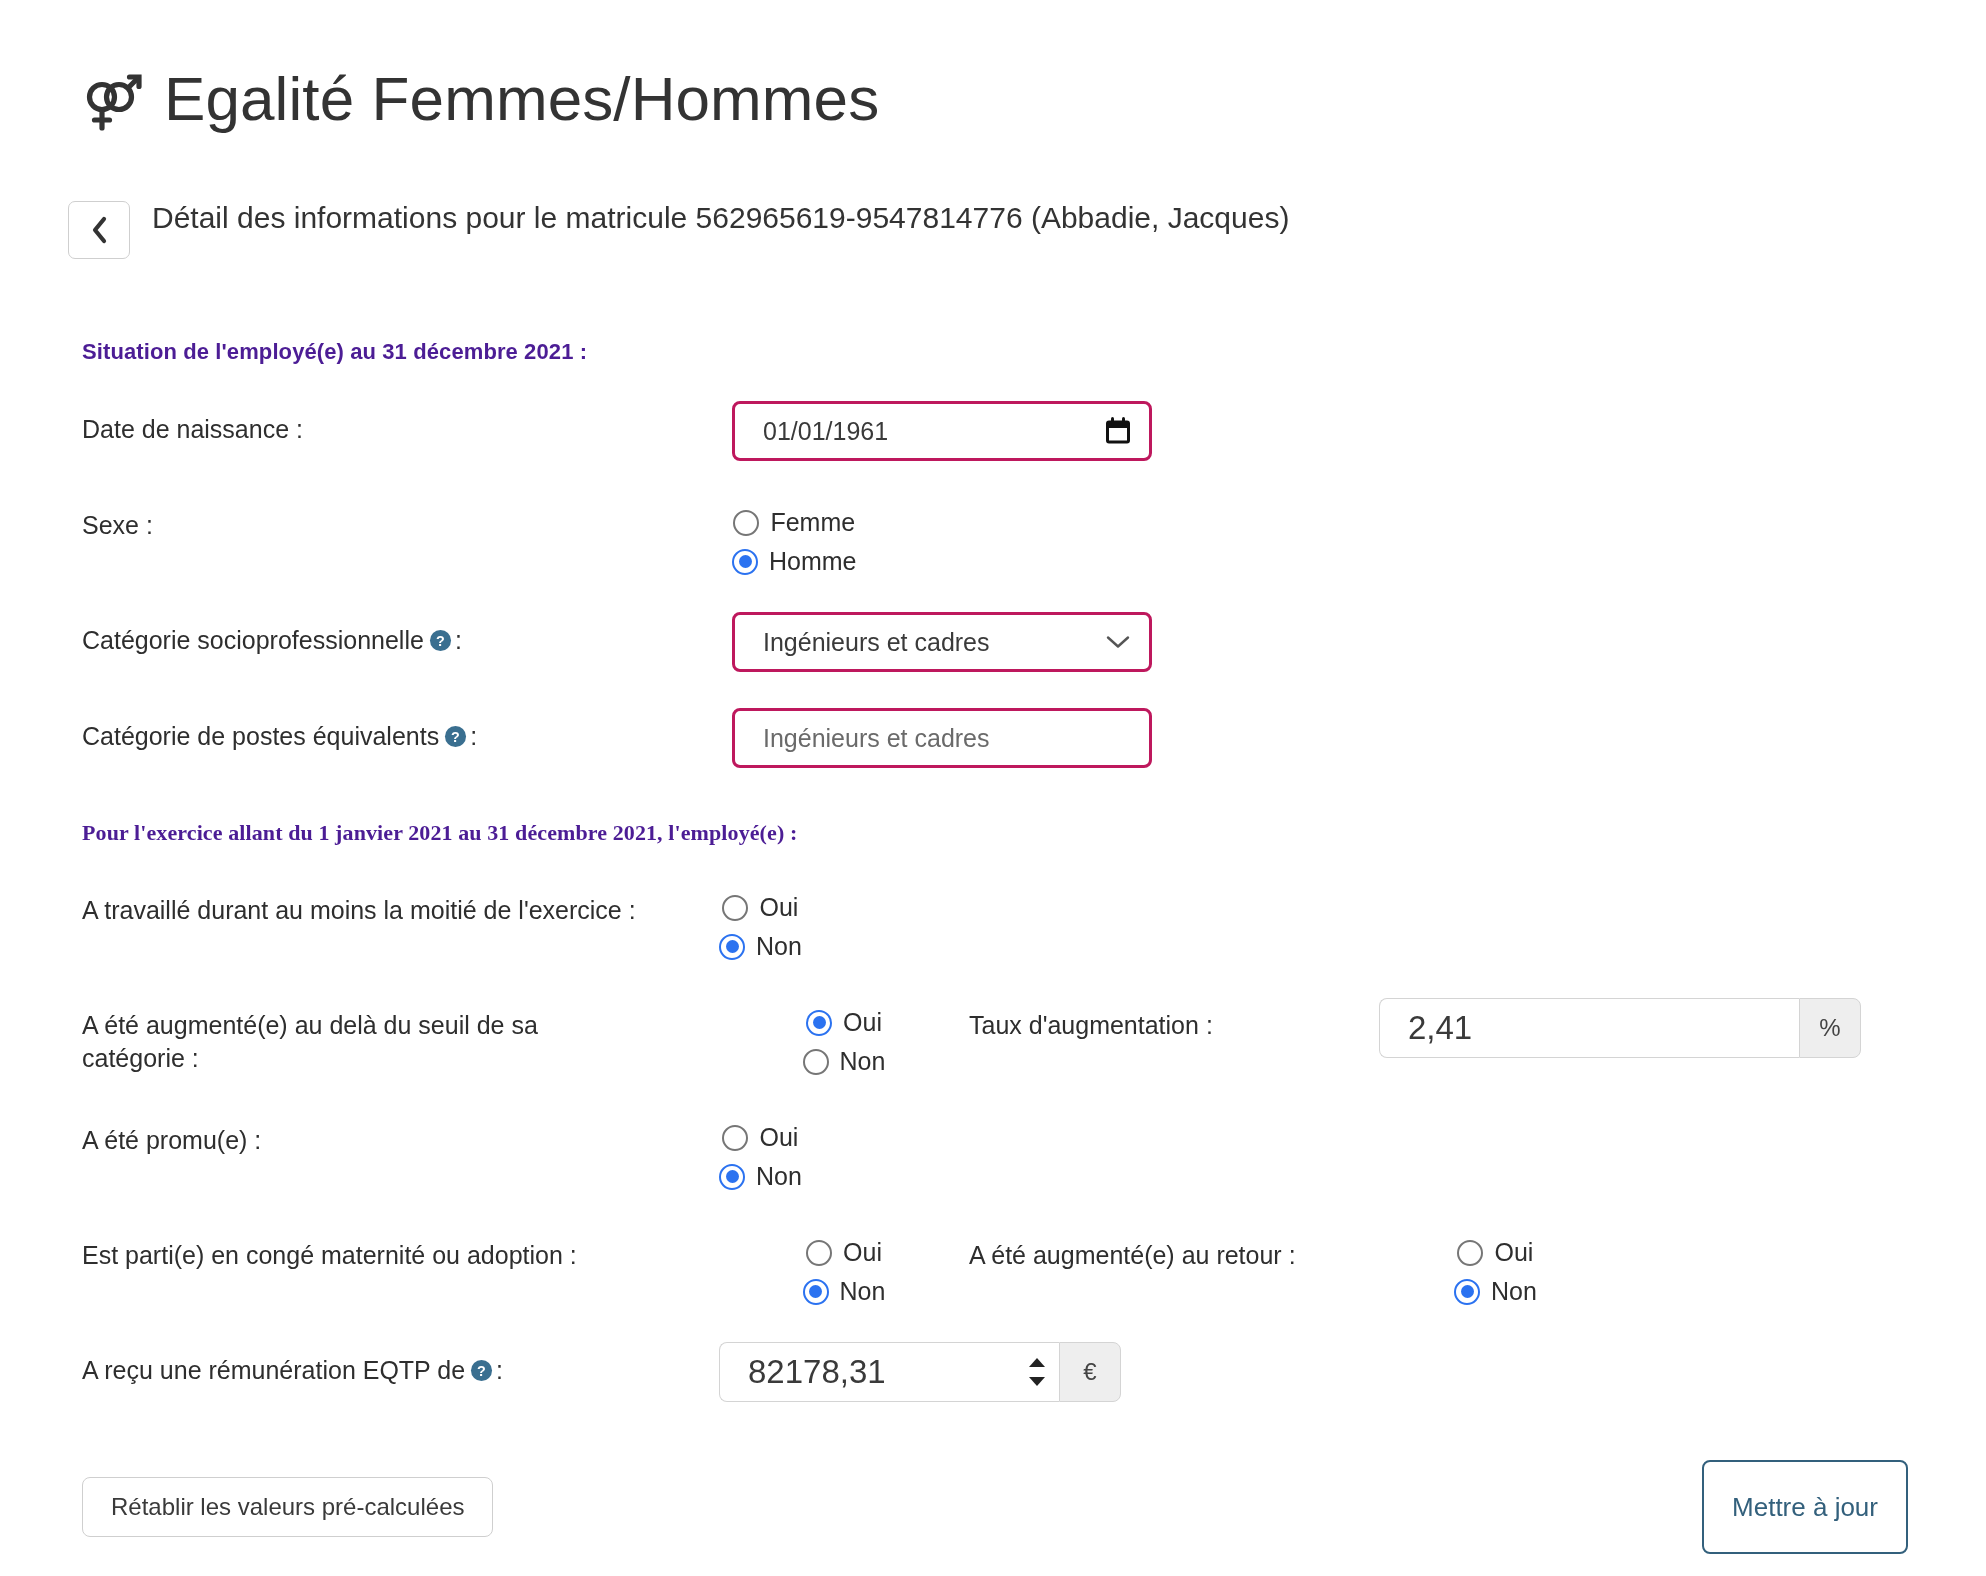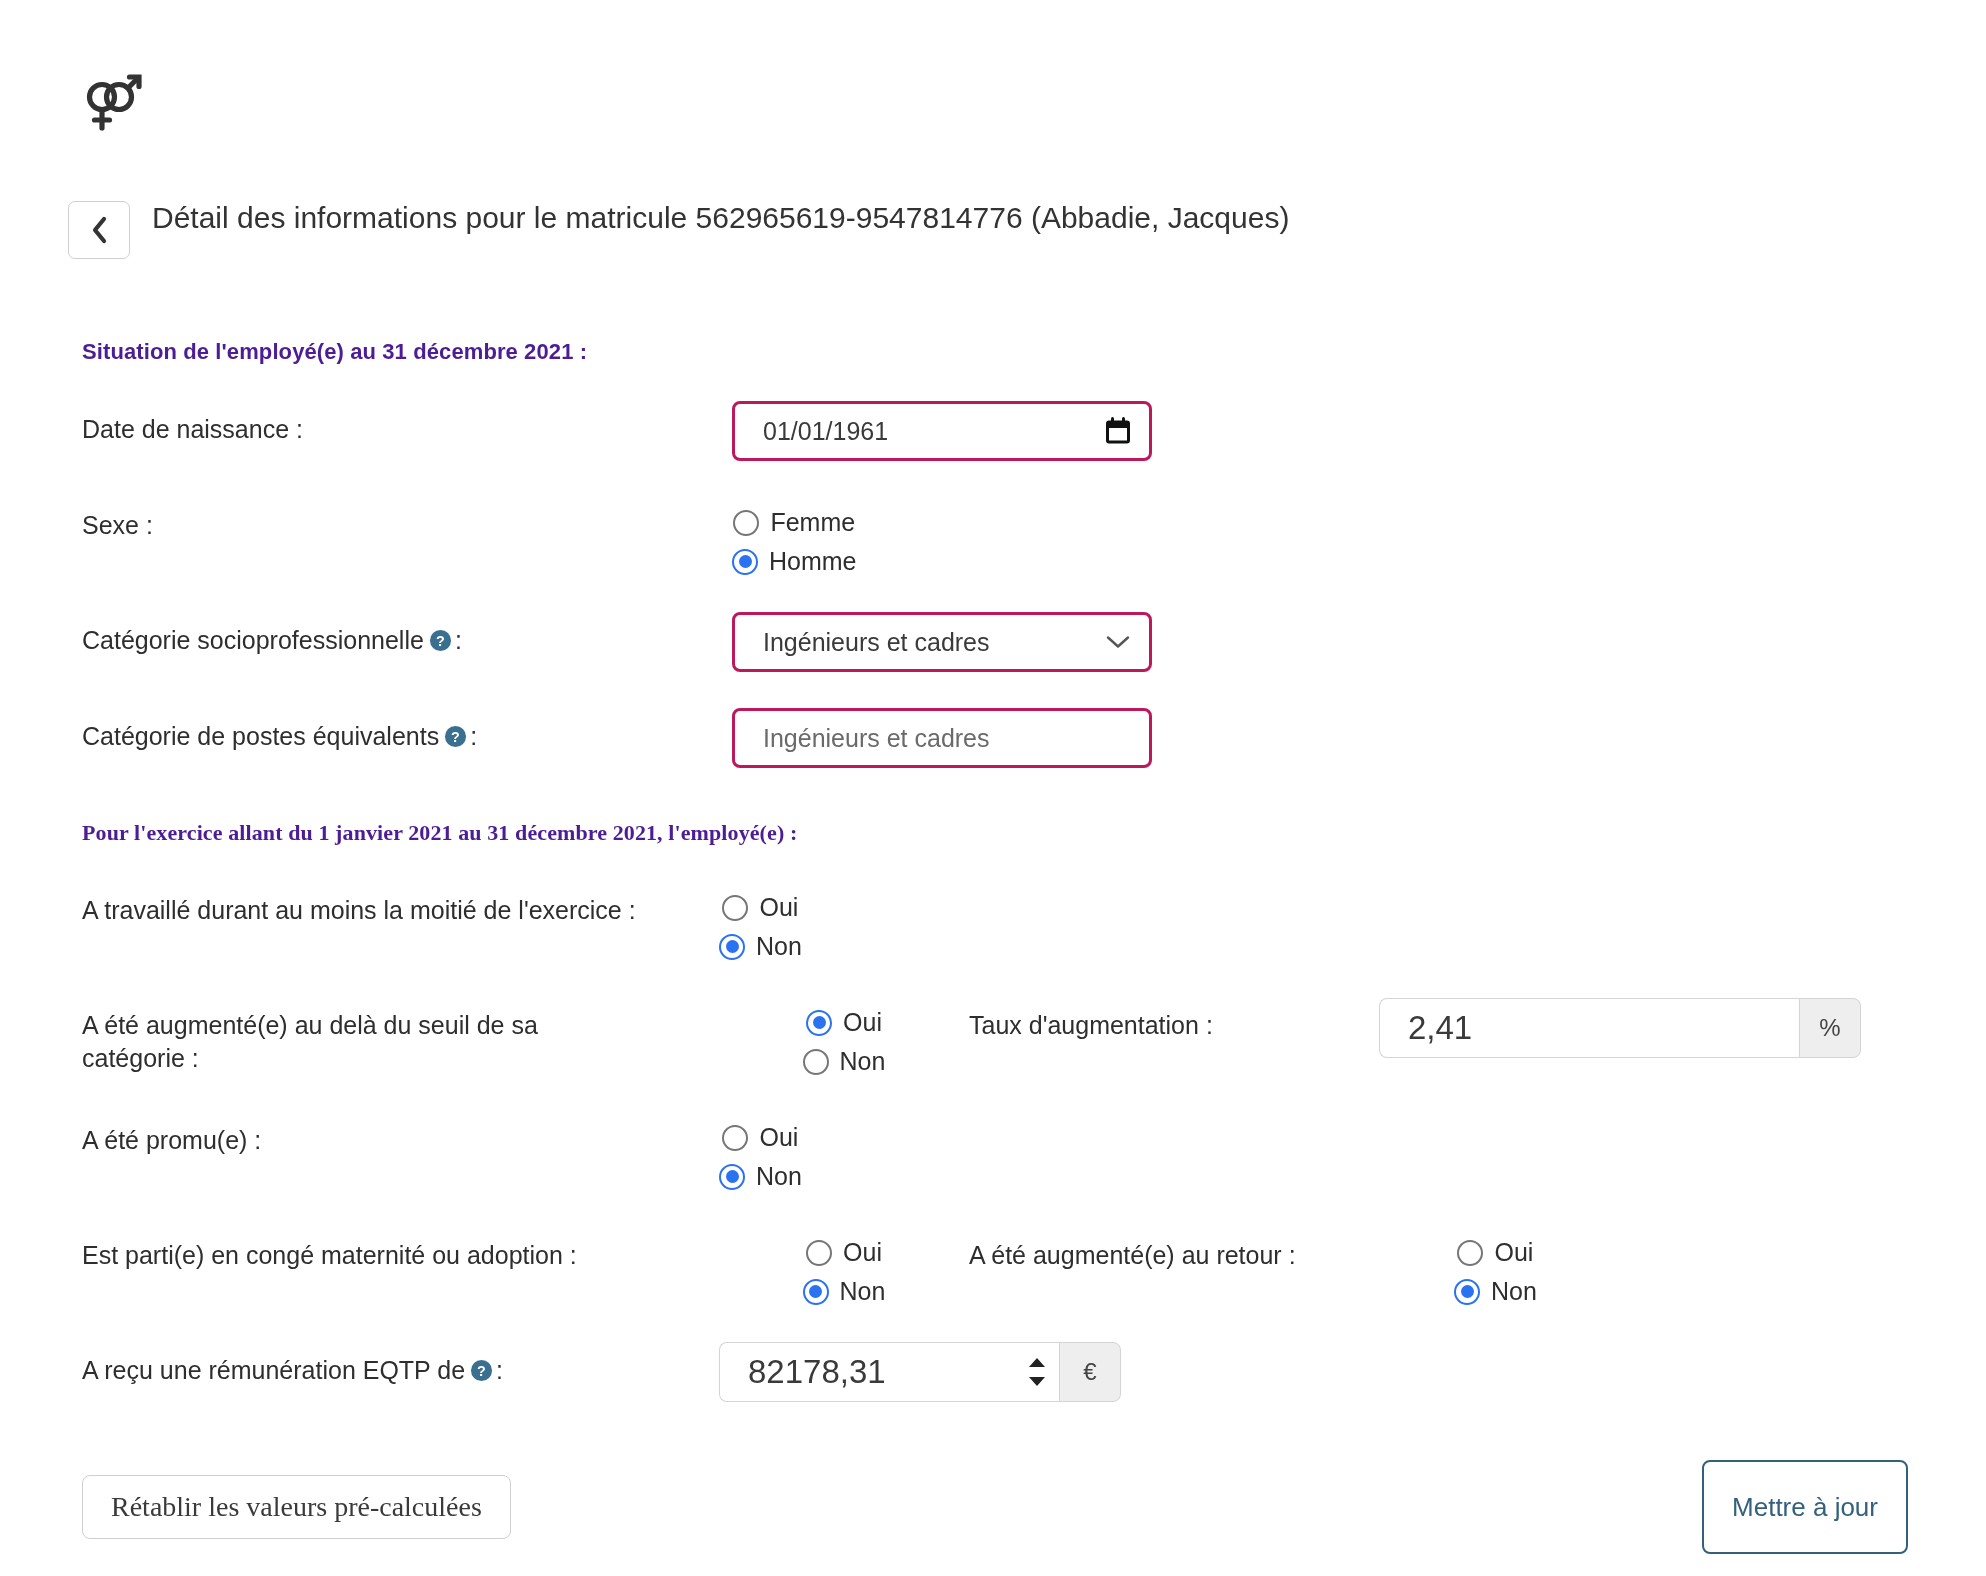--- a/index.html
+++ b/index.html
@@ -272,6 +272,7 @@
         </g>
       </svg>
     </span>
+    <span>Egalité Femmes/Hommes</span>
   </h1>
 
   <div class="breadcrumb-row">

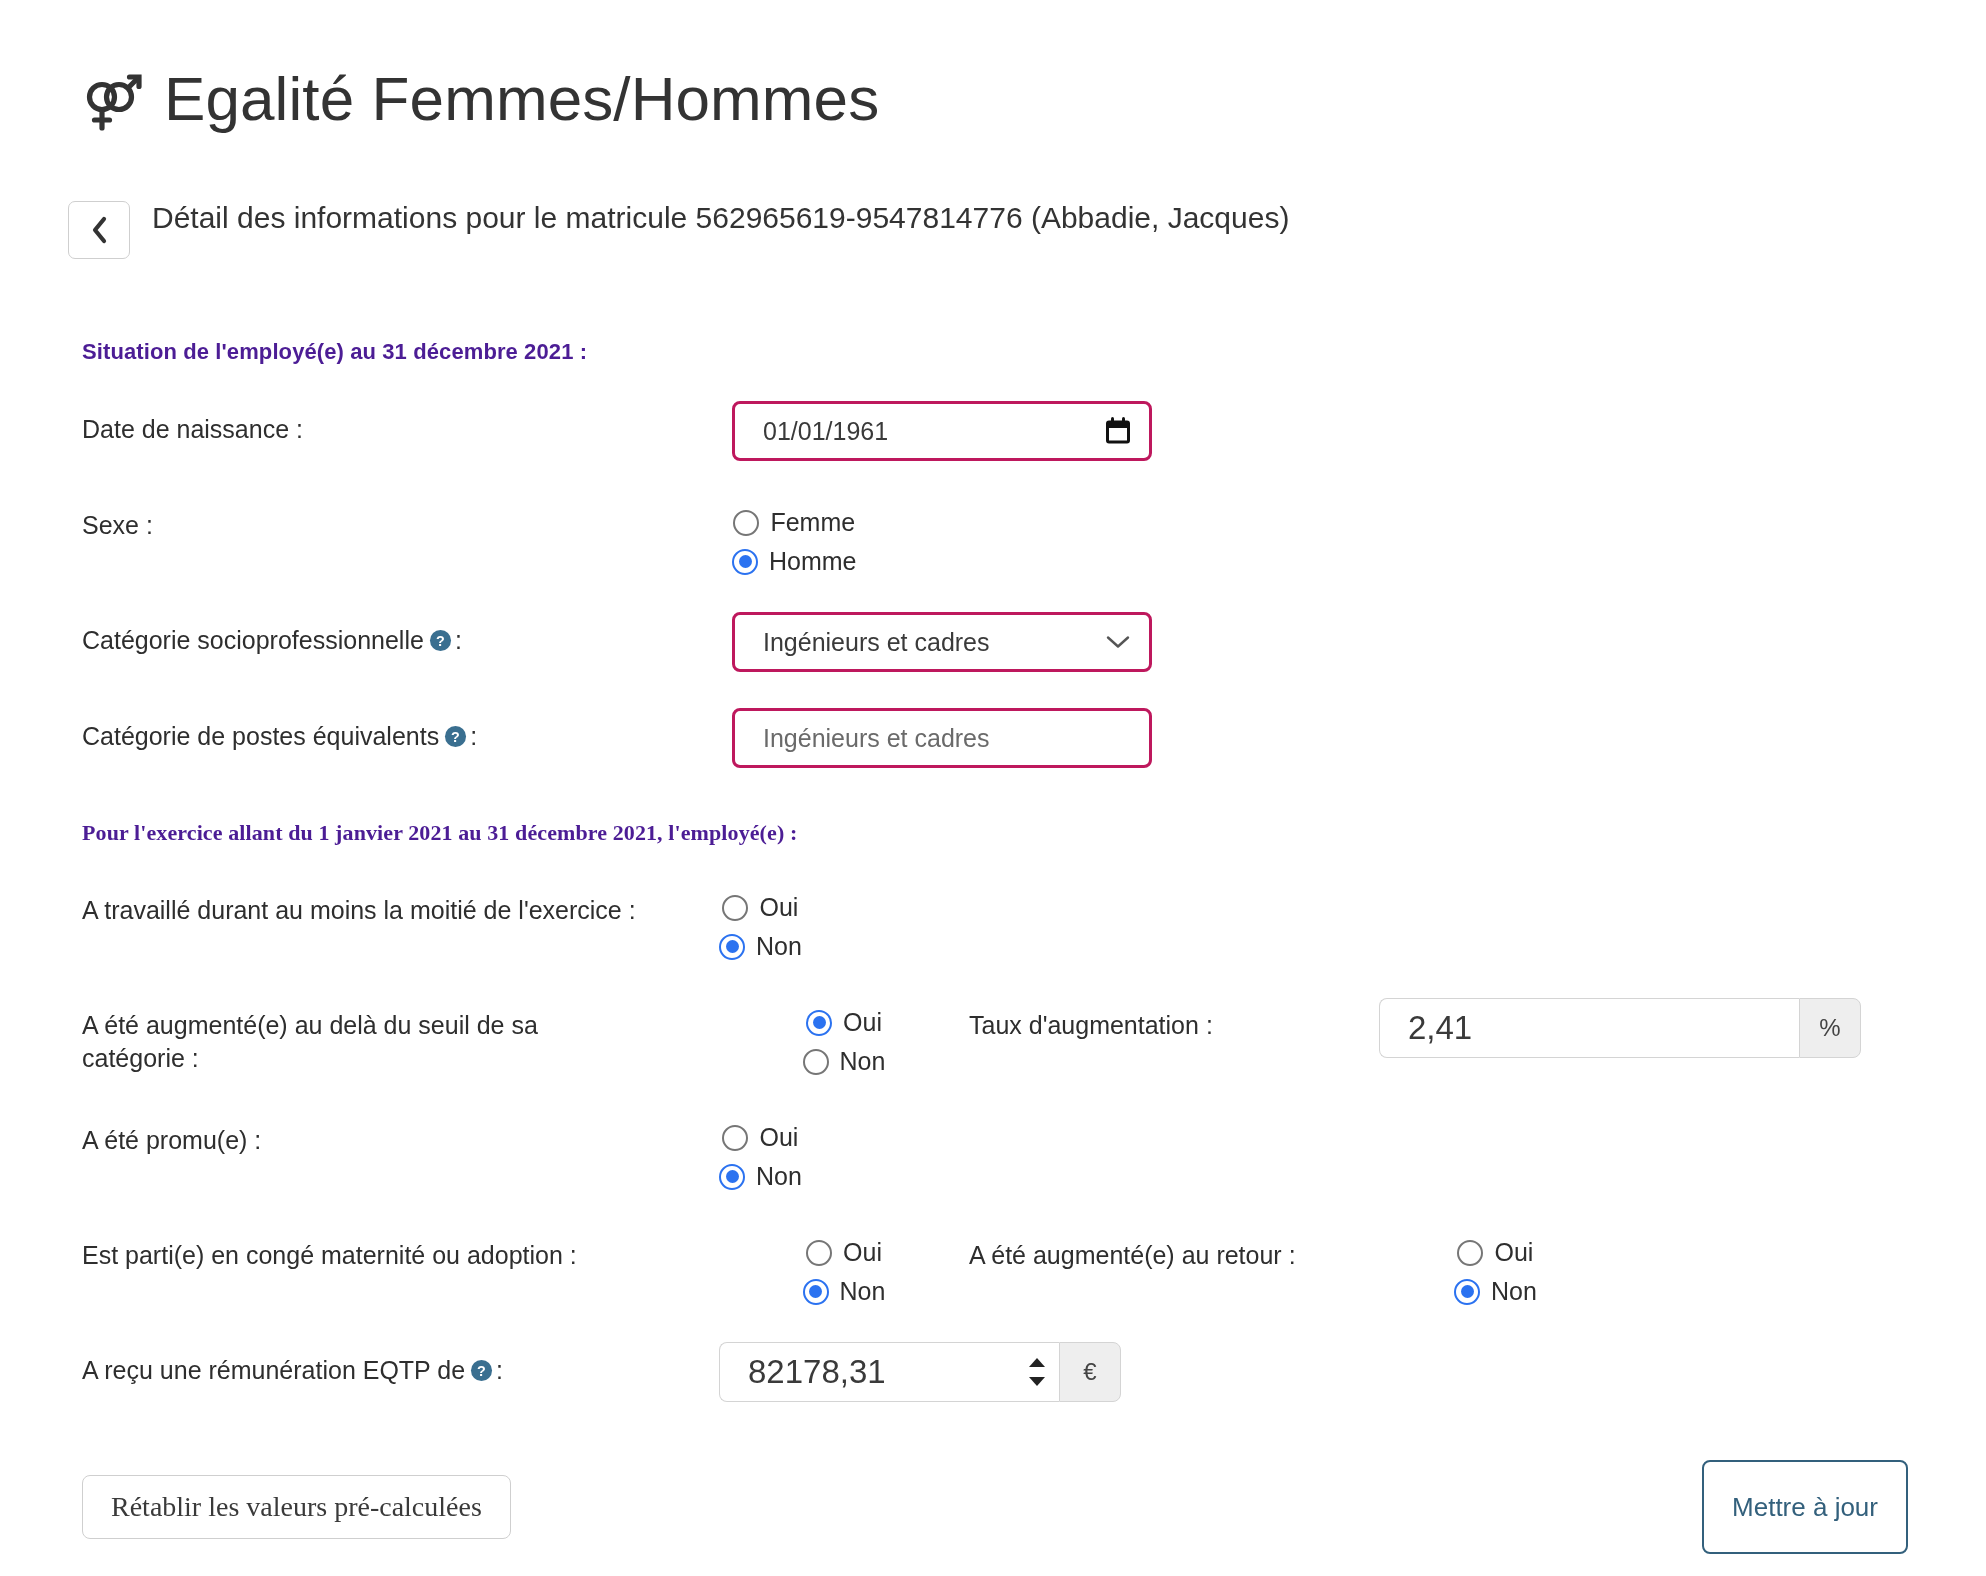--- a/index.html
+++ b/index.html
@@ -232,8 +232,8 @@
     justify-content: space-between;
   }
   .btn-secondary {
-    font-family: Liberation Serif, serif;
-    font-size: 28px;
+    font-family: Liberation Sans, sans-serif;
+    font-size: 24px;
     color: #3a3a3a;
     background: #ffffff;
     border: 1px solid #cfcfcf;

